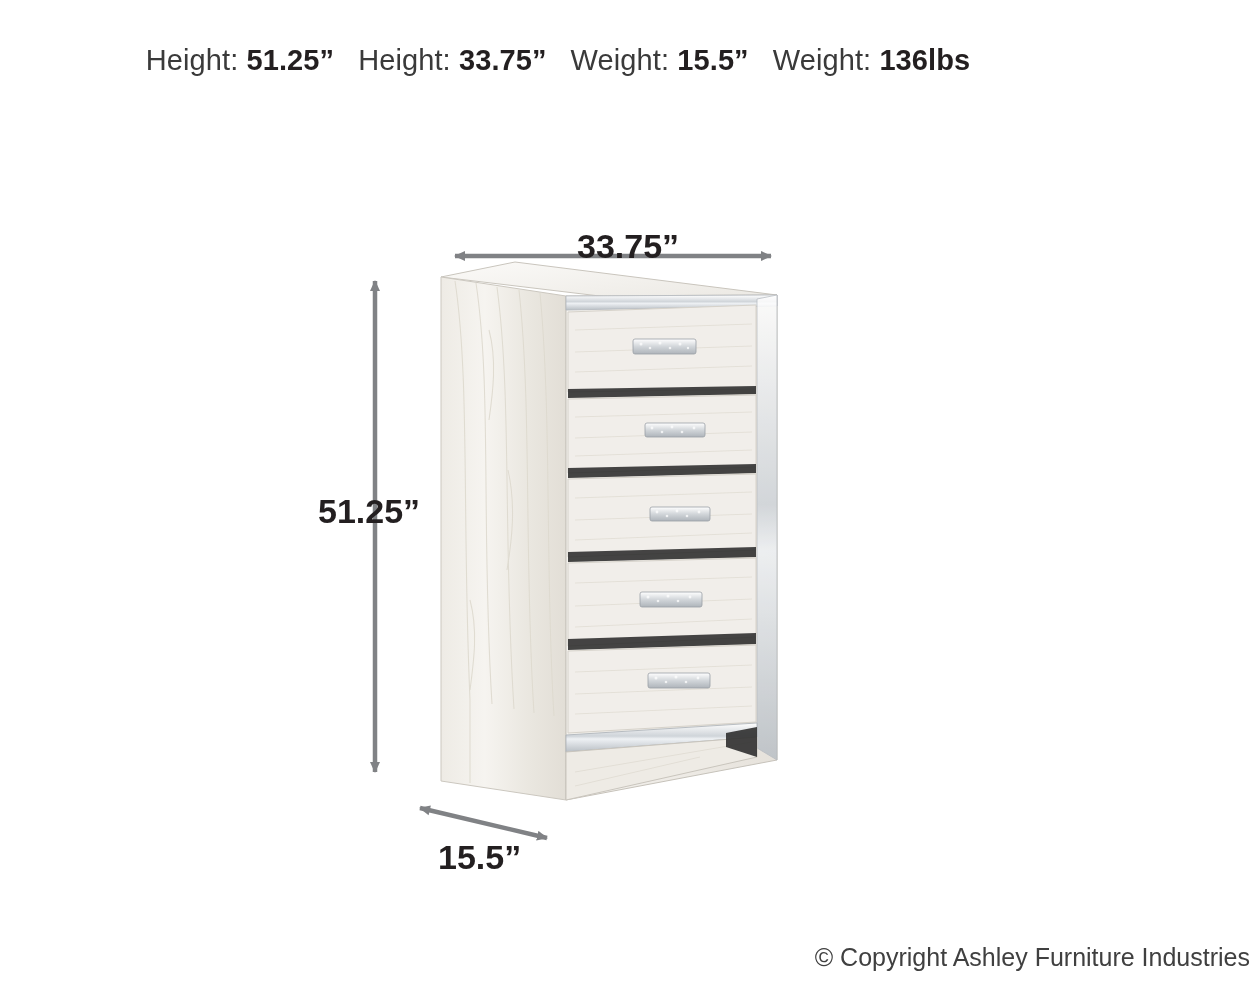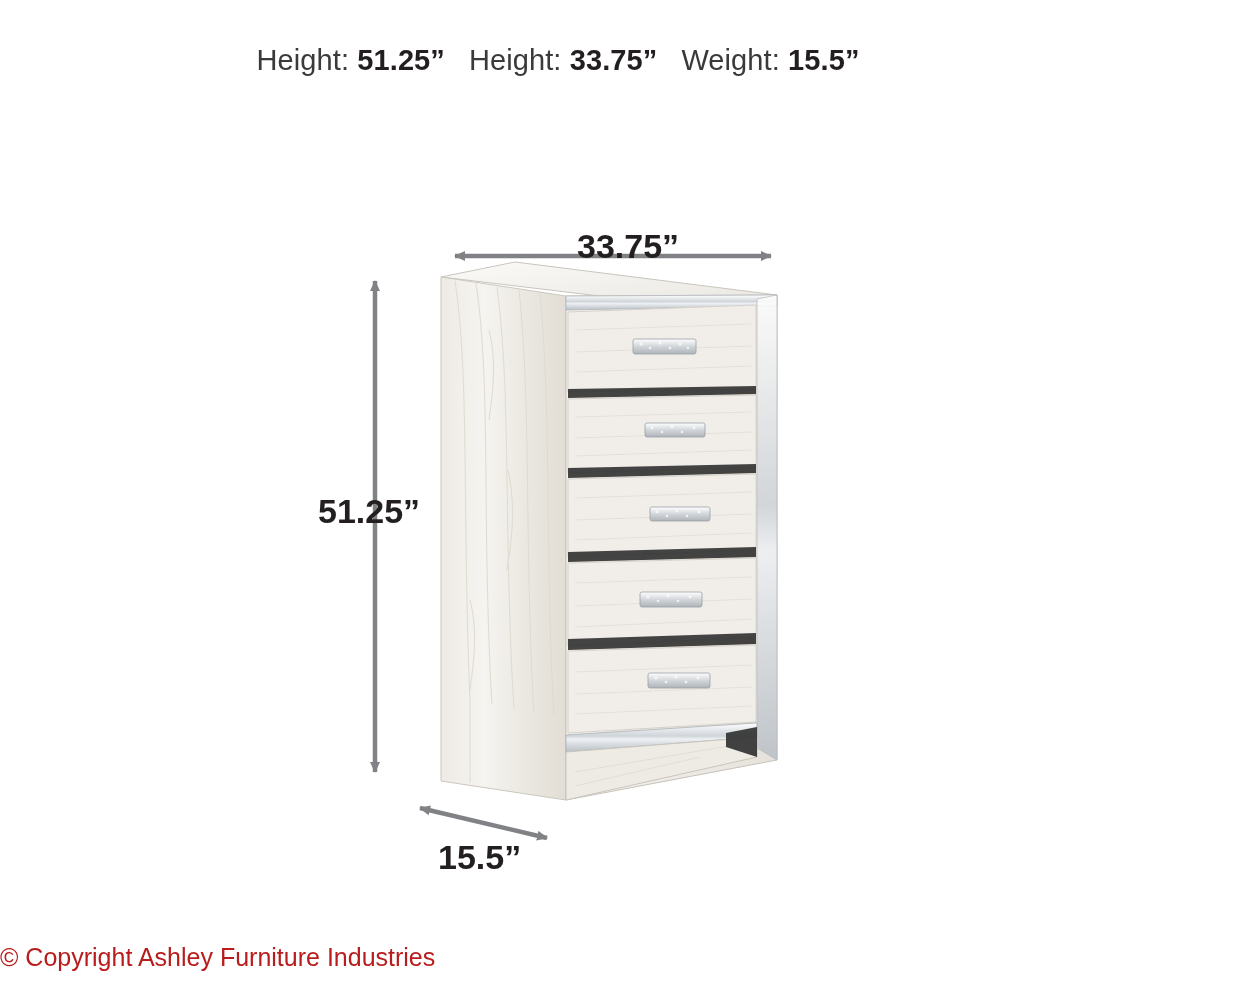--- a/index.html
+++ b/index.html
@@ -92,6 +92,10 @@
     <span class="spec-label">Weight:</span>
     <span class="spec-value">15.5”</span>
   </span>
+  <span class="spec-item">
+    <span class="spec-label">Weight:</span>
+    <span class="spec-value">136lbs</span>
+  </span>
 </div>
 
 <div class="stage">

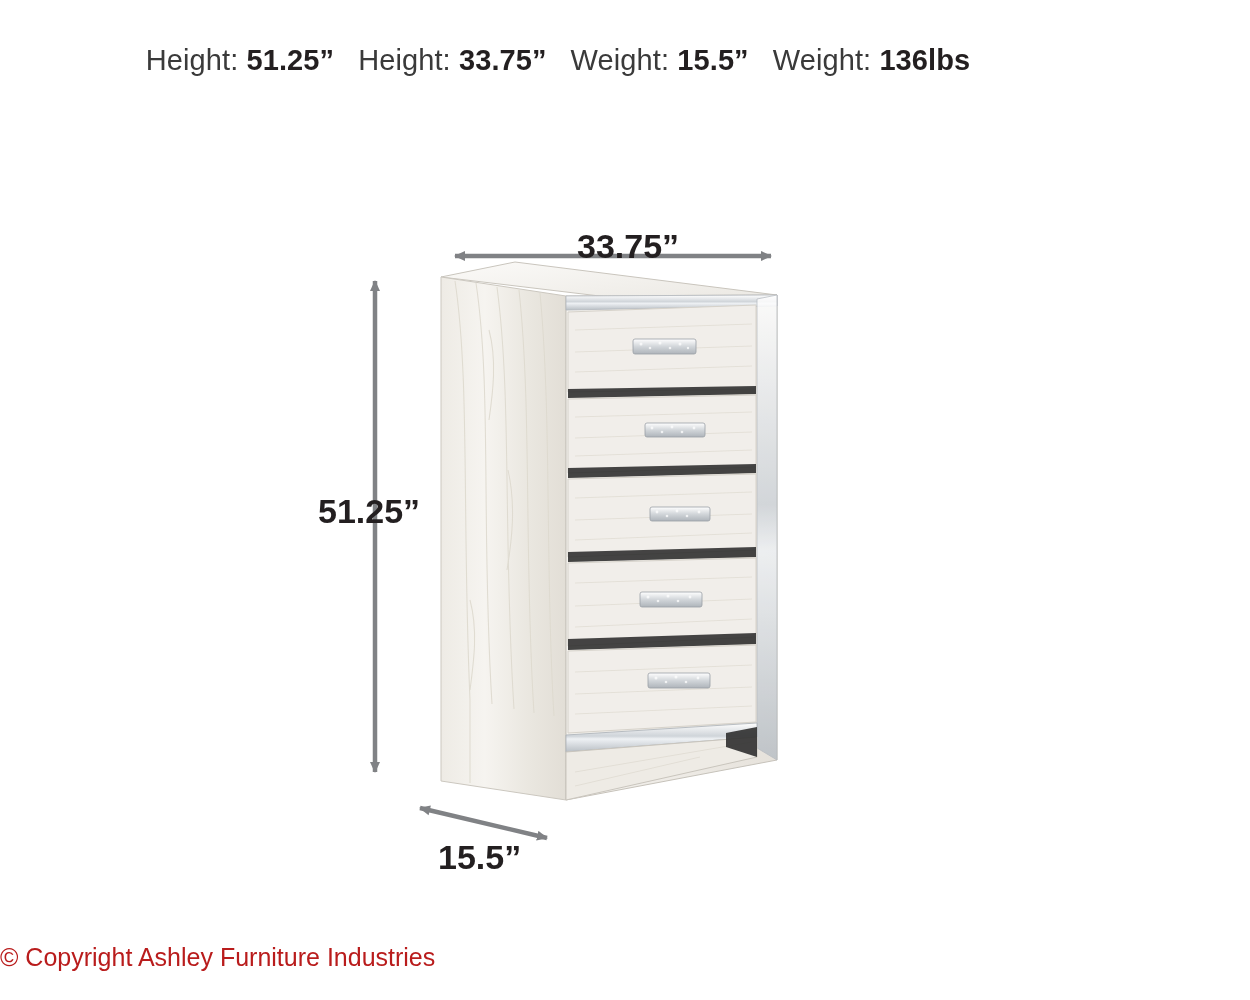--- a/index.html
+++ b/index.html
@@ -48,9 +48,9 @@
     top: 943px;
     left: 0;
     width: 1250px;
-    text-align: left;
+    text-align: right;
     font-size: 25px;
-    color: #b91c1c;
+    color: #404040;
   }
 
   

